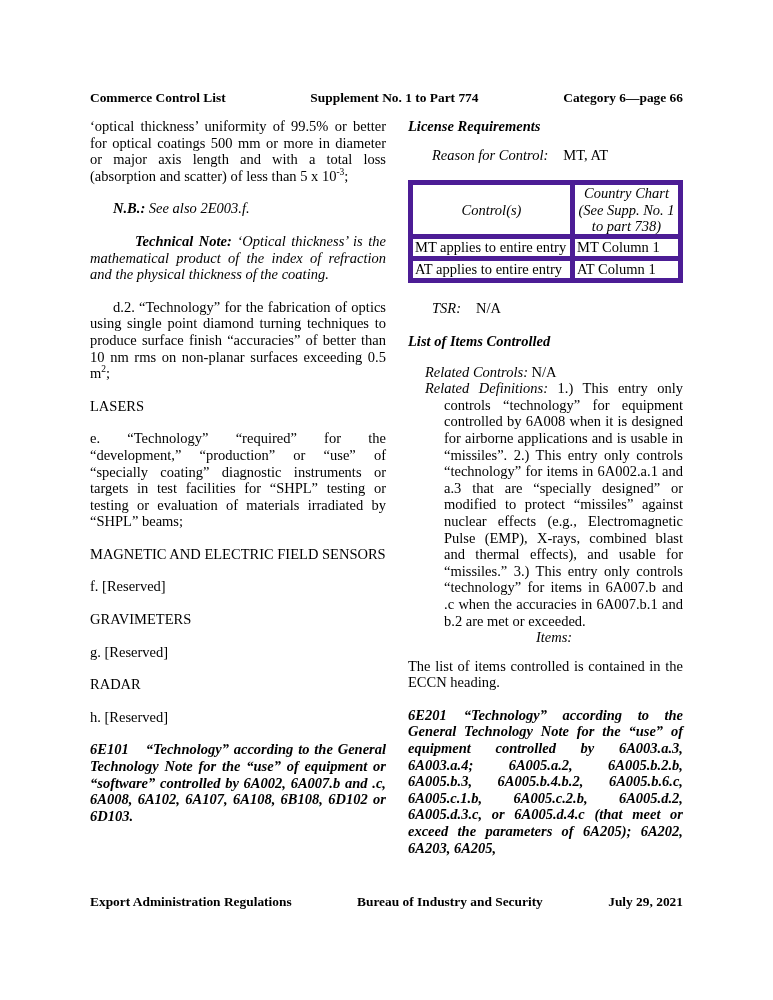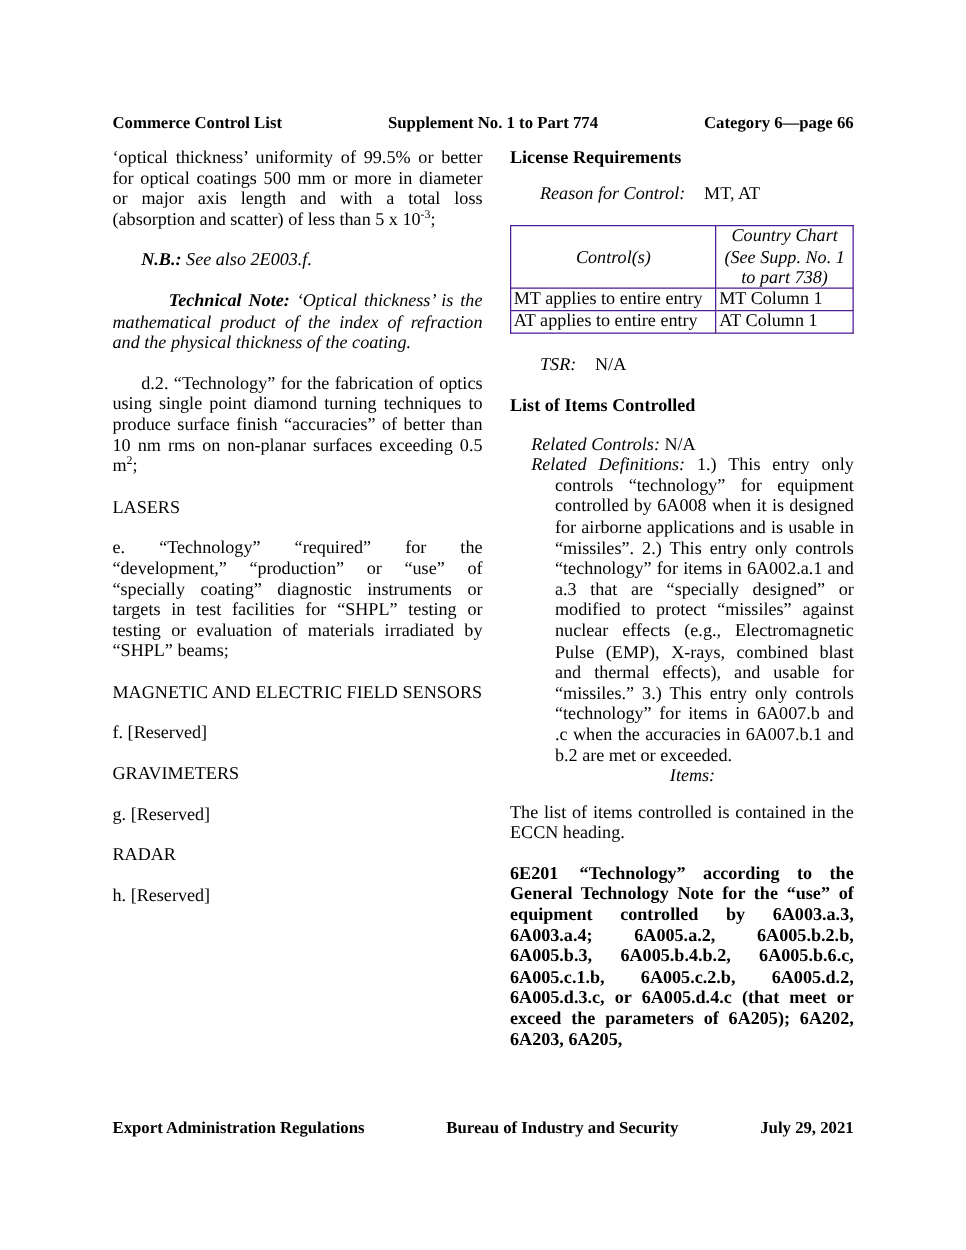--- a/index.html
+++ b/index.html
@@ -41,7 +41,7 @@
   .col-right { width: 275px; }
 
   p { margin: 0 0 16px 0; }
-  .b  { font-weight: bold; }
+  .b  { font-weight: bold; font-style: italic; }
   .it { font-style: italic; }
   .bi { font-weight: bold; font-style: italic; }
   sup { font-size: 9.5px; line-height: 0; }

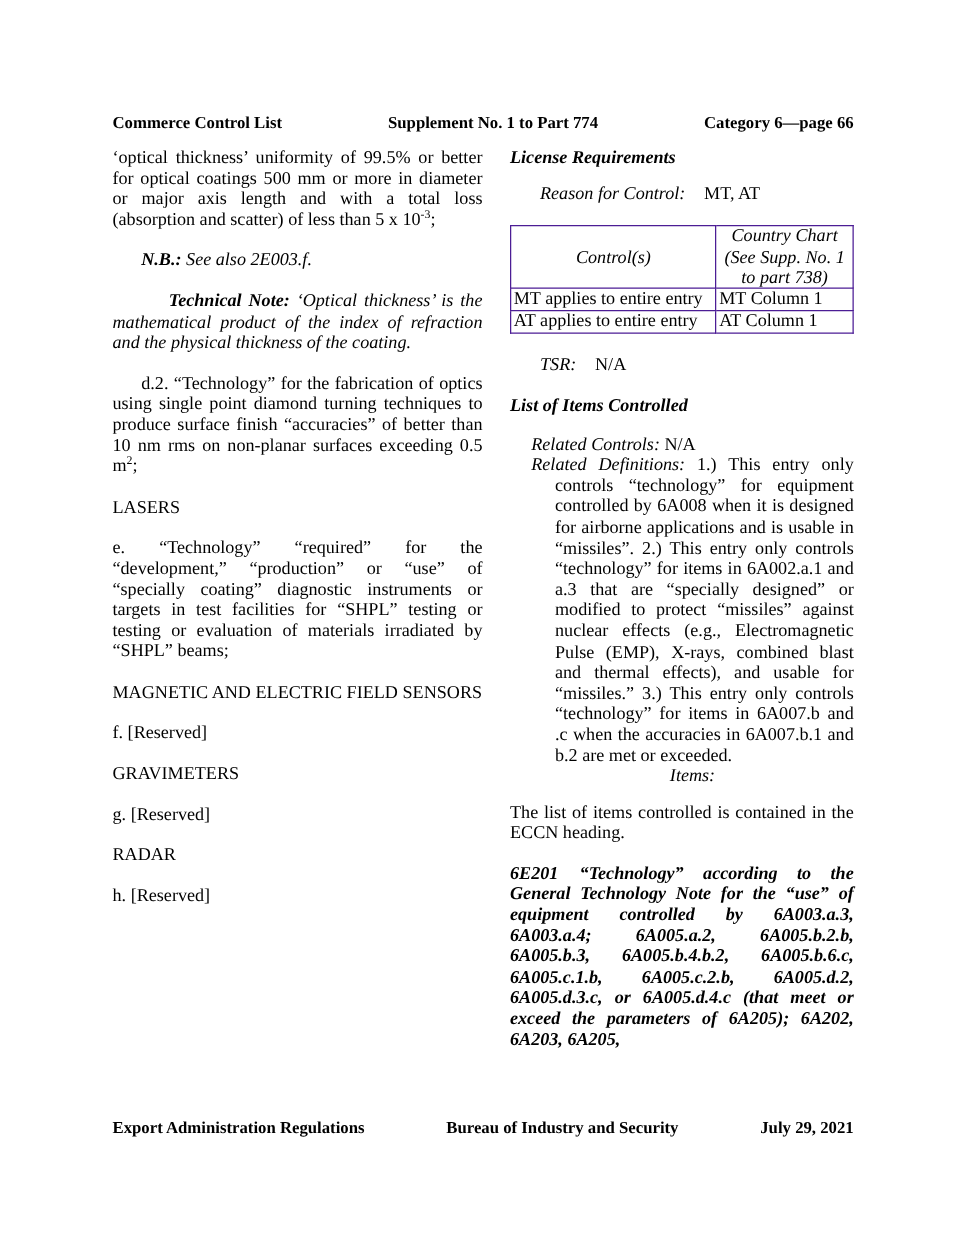--- a/index.html
+++ b/index.html
@@ -64,7 +64,7 @@
     margin: 1px 0 17px 0;
   }
   table.lic th, table.lic td {
-    border: 1px solid #4c1d95;
+    border: 5px solid #4c1d95;
     padding: 0 2px;
   }
   table.lic th {

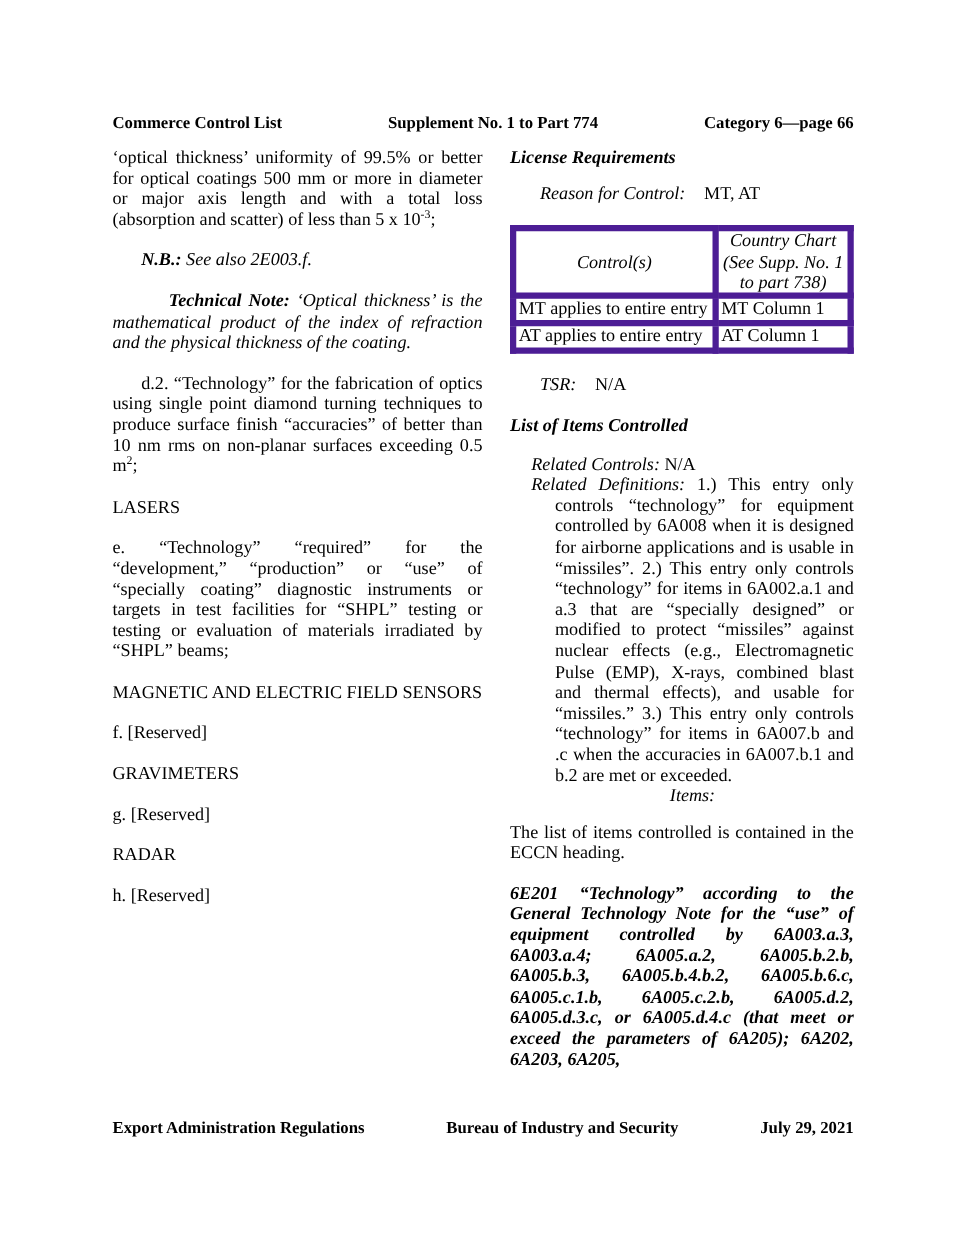--- a/index.html
+++ b/index.html
@@ -123,6 +123,7 @@
 
       <p>h. [Reserved]</p>
 
+      <p class="b mt-extra eccn-para"><span>6E101</span><span class="eccn-text">“Technology” according to the General Technology Note for the “use” of equipment or “software” controlled by 6A002, 6A007.b and .c, 6A008, 6A102, 6A107, 6A108, 6B108, 6D102 or 6D103.</span></p>
 
     </div>
 

